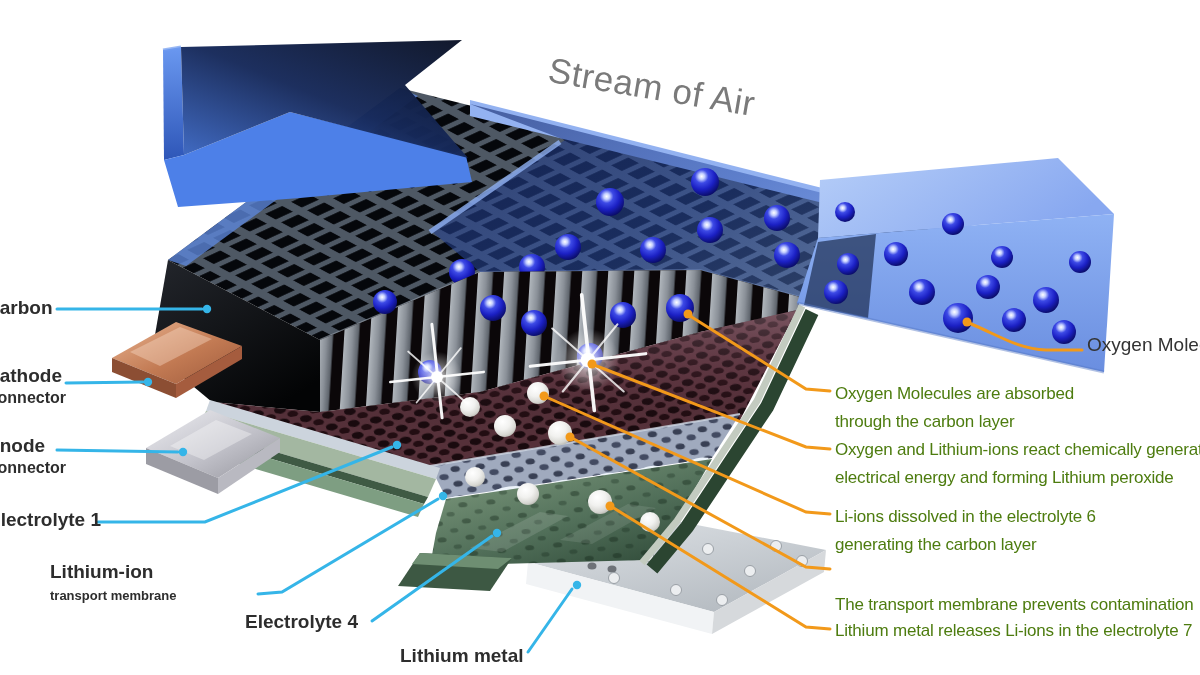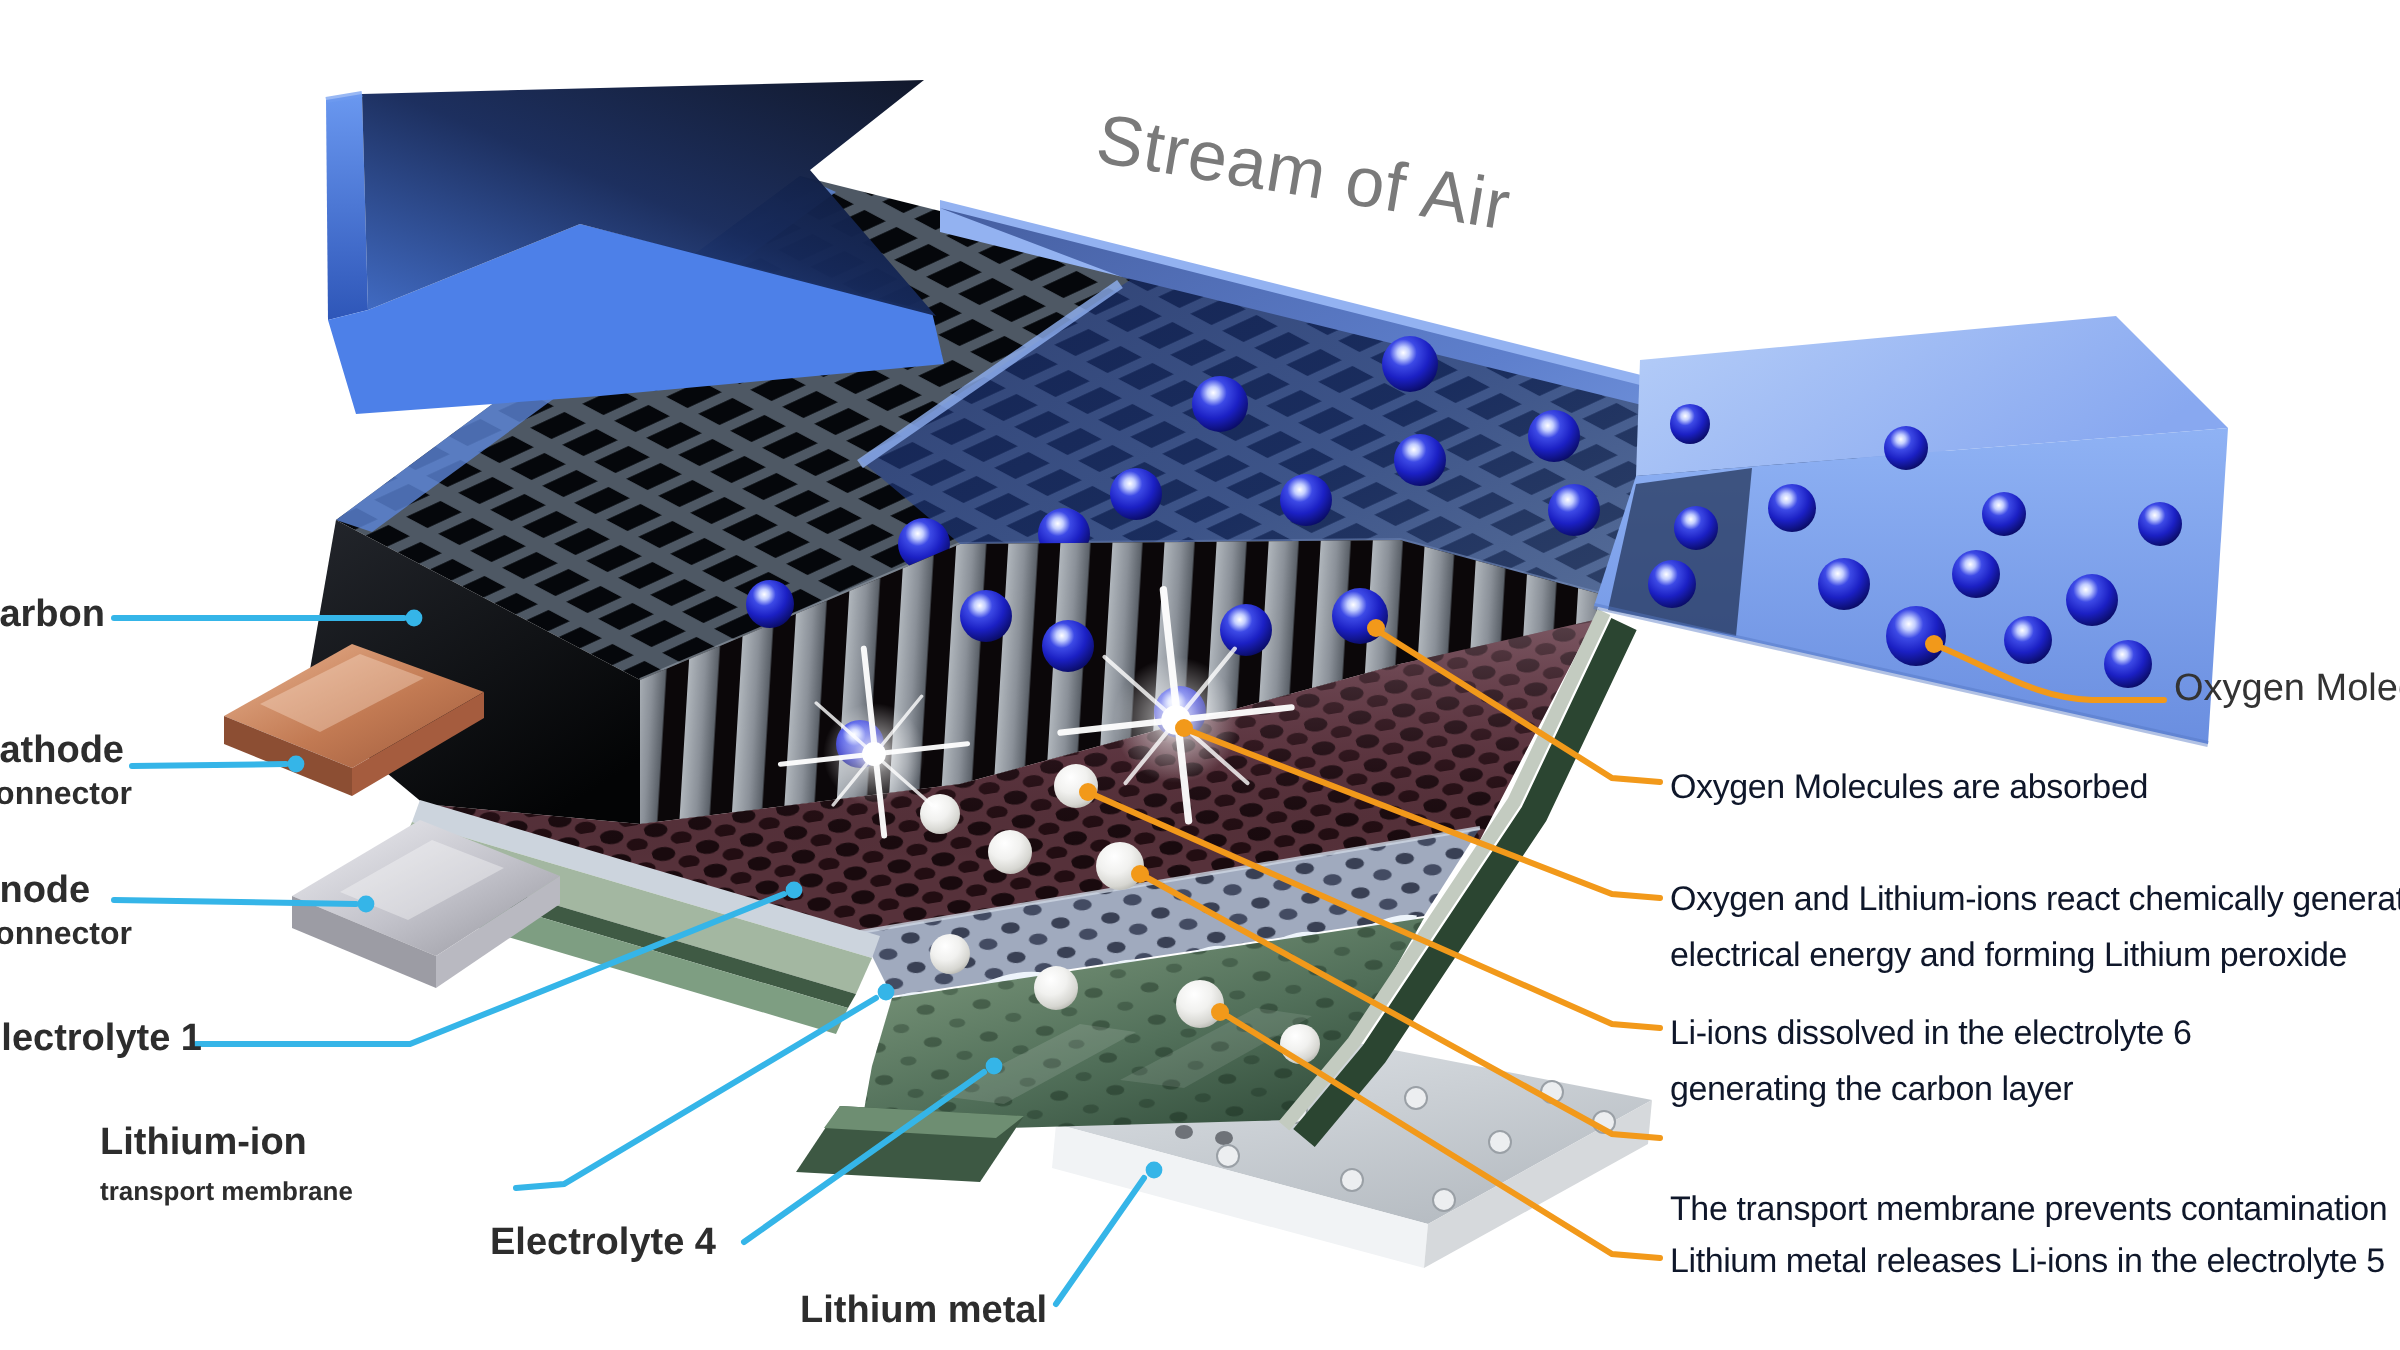--- a/index.html
+++ b/index.html
@@ -12,7 +12,7 @@
   .lbl{font-weight:bold;font-size:19px;line-height:24px;color:#2d2d2d;}
   .lbl .sub{font-weight:bold;font-size:16px;line-height:20px;}
   .lbl.eq .sub{font-size:13px;line-height:24px;}
-  .ann{left:835px;font-size:17px;line-height:28px;letter-spacing:-0.2px;color:#0f172a;}
+  .ann{left:835px;font-size:17px;line-height:28px;letter-spacing:-0.2px;color:#4d7c0f;}
   .omlabel{left:1087px;top:334px;font-size:19px;color:#333333;}
   .bs{fill:url(#bsG);} .ws{fill:url(#wsG);}
   .cyl{stroke:#35b5e8;stroke-width:3;fill:none;stroke-linecap:round;}

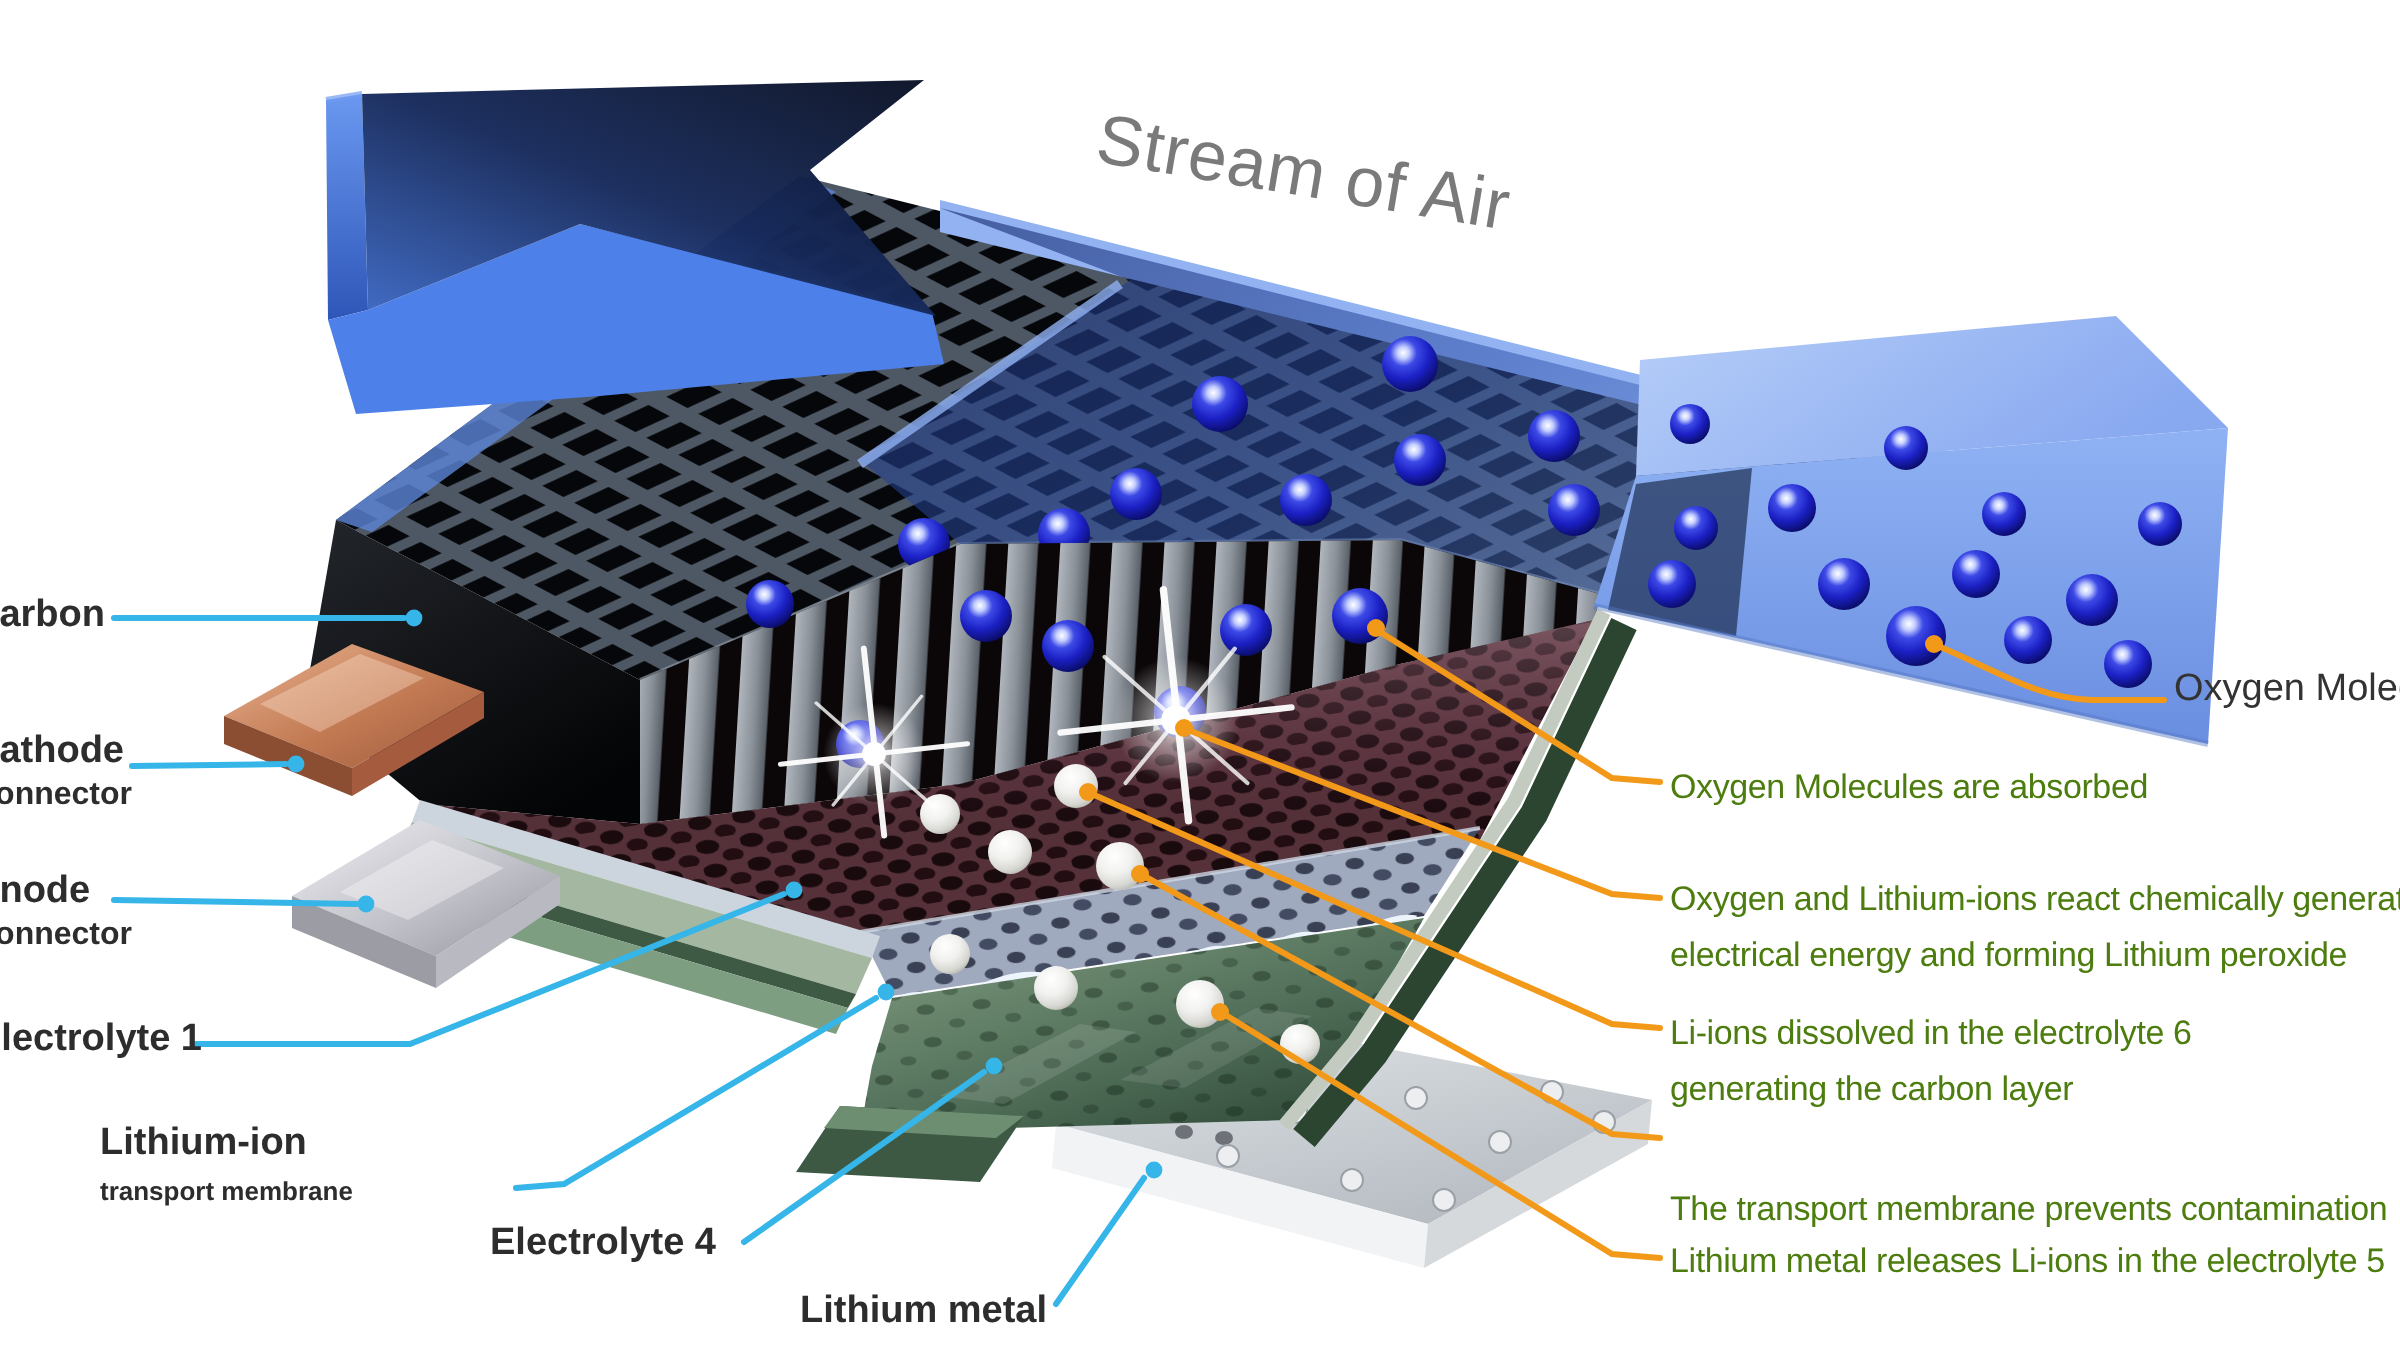--- a/index.html
+++ b/index.html
@@ -353,6 +353,7 @@
 
 <div class="txt ann" style="top:380px">
   <div>Oxygen Molecules are absorbed</div>
+  <div>through the carbon layer</div>
 </div>
 <div class="txt ann" style="top:436px">
   <div>Oxygen and Lithium-ions react chemically generating</div>

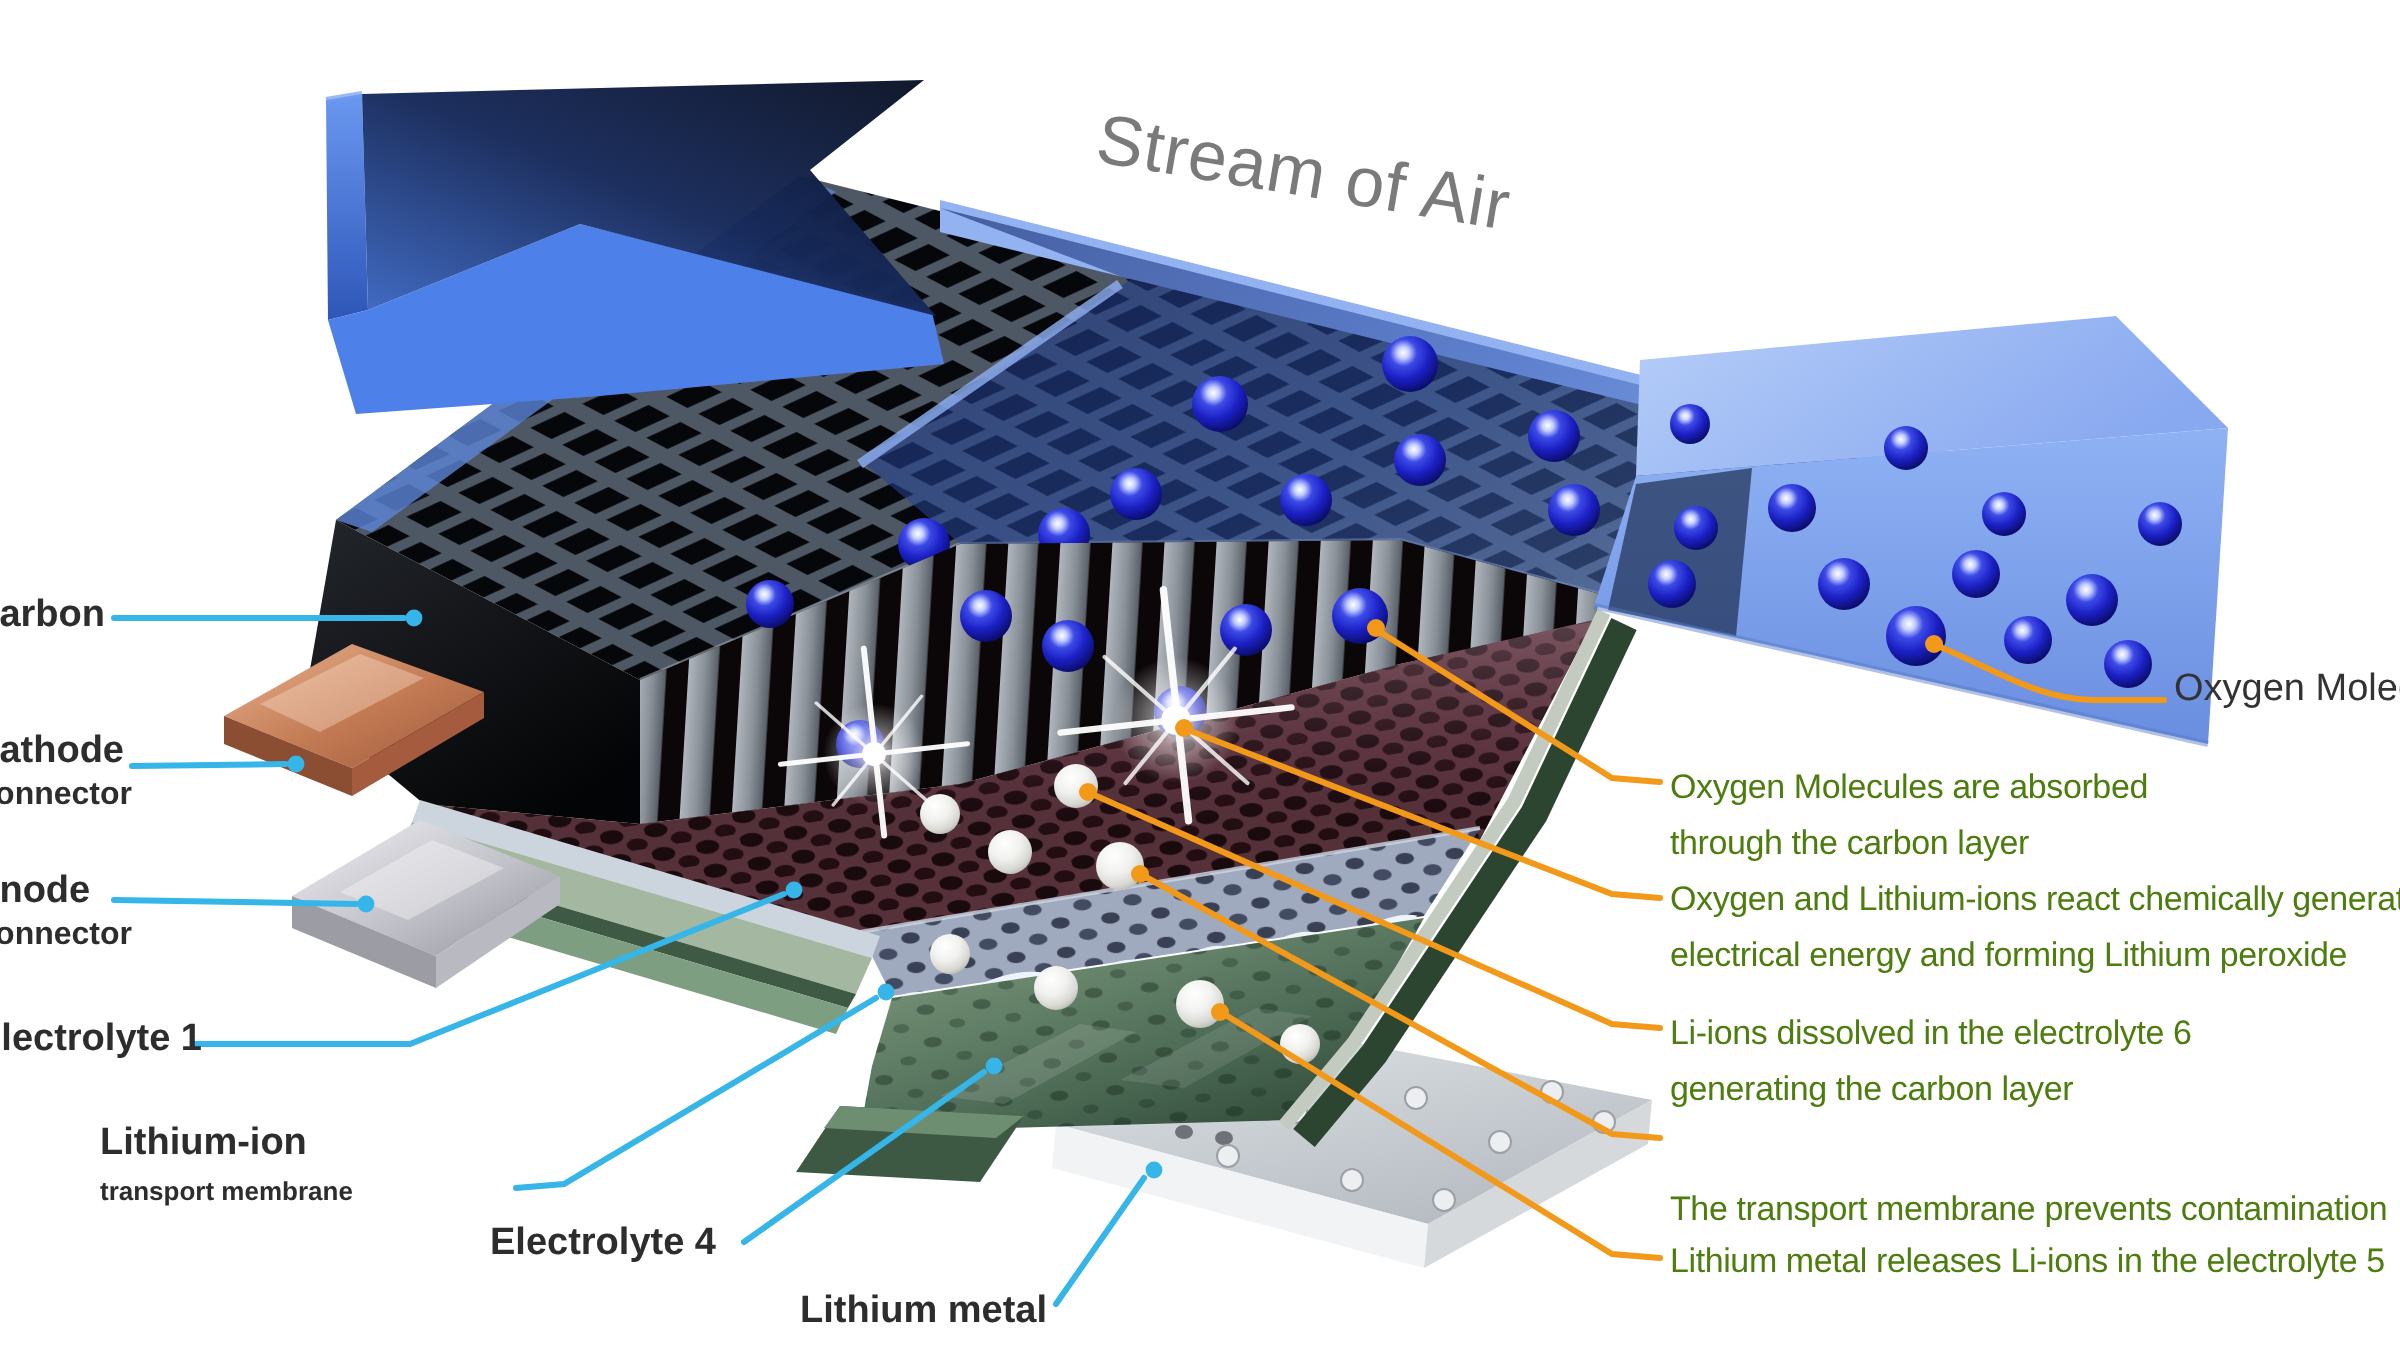--- a/index.html
+++ b/index.html
@@ -367,7 +367,7 @@
   <div>The transport membrane prevents contamination</div>
 </div>
 <div class="txt ann" style="top:617px">
-  <div>Lithium metal releases Li-ions in the electrolyte 5</div>
+  <div>Lithium metal releases Li-ions in the electrolyte 7</div>
 </div>
 
 </div>

